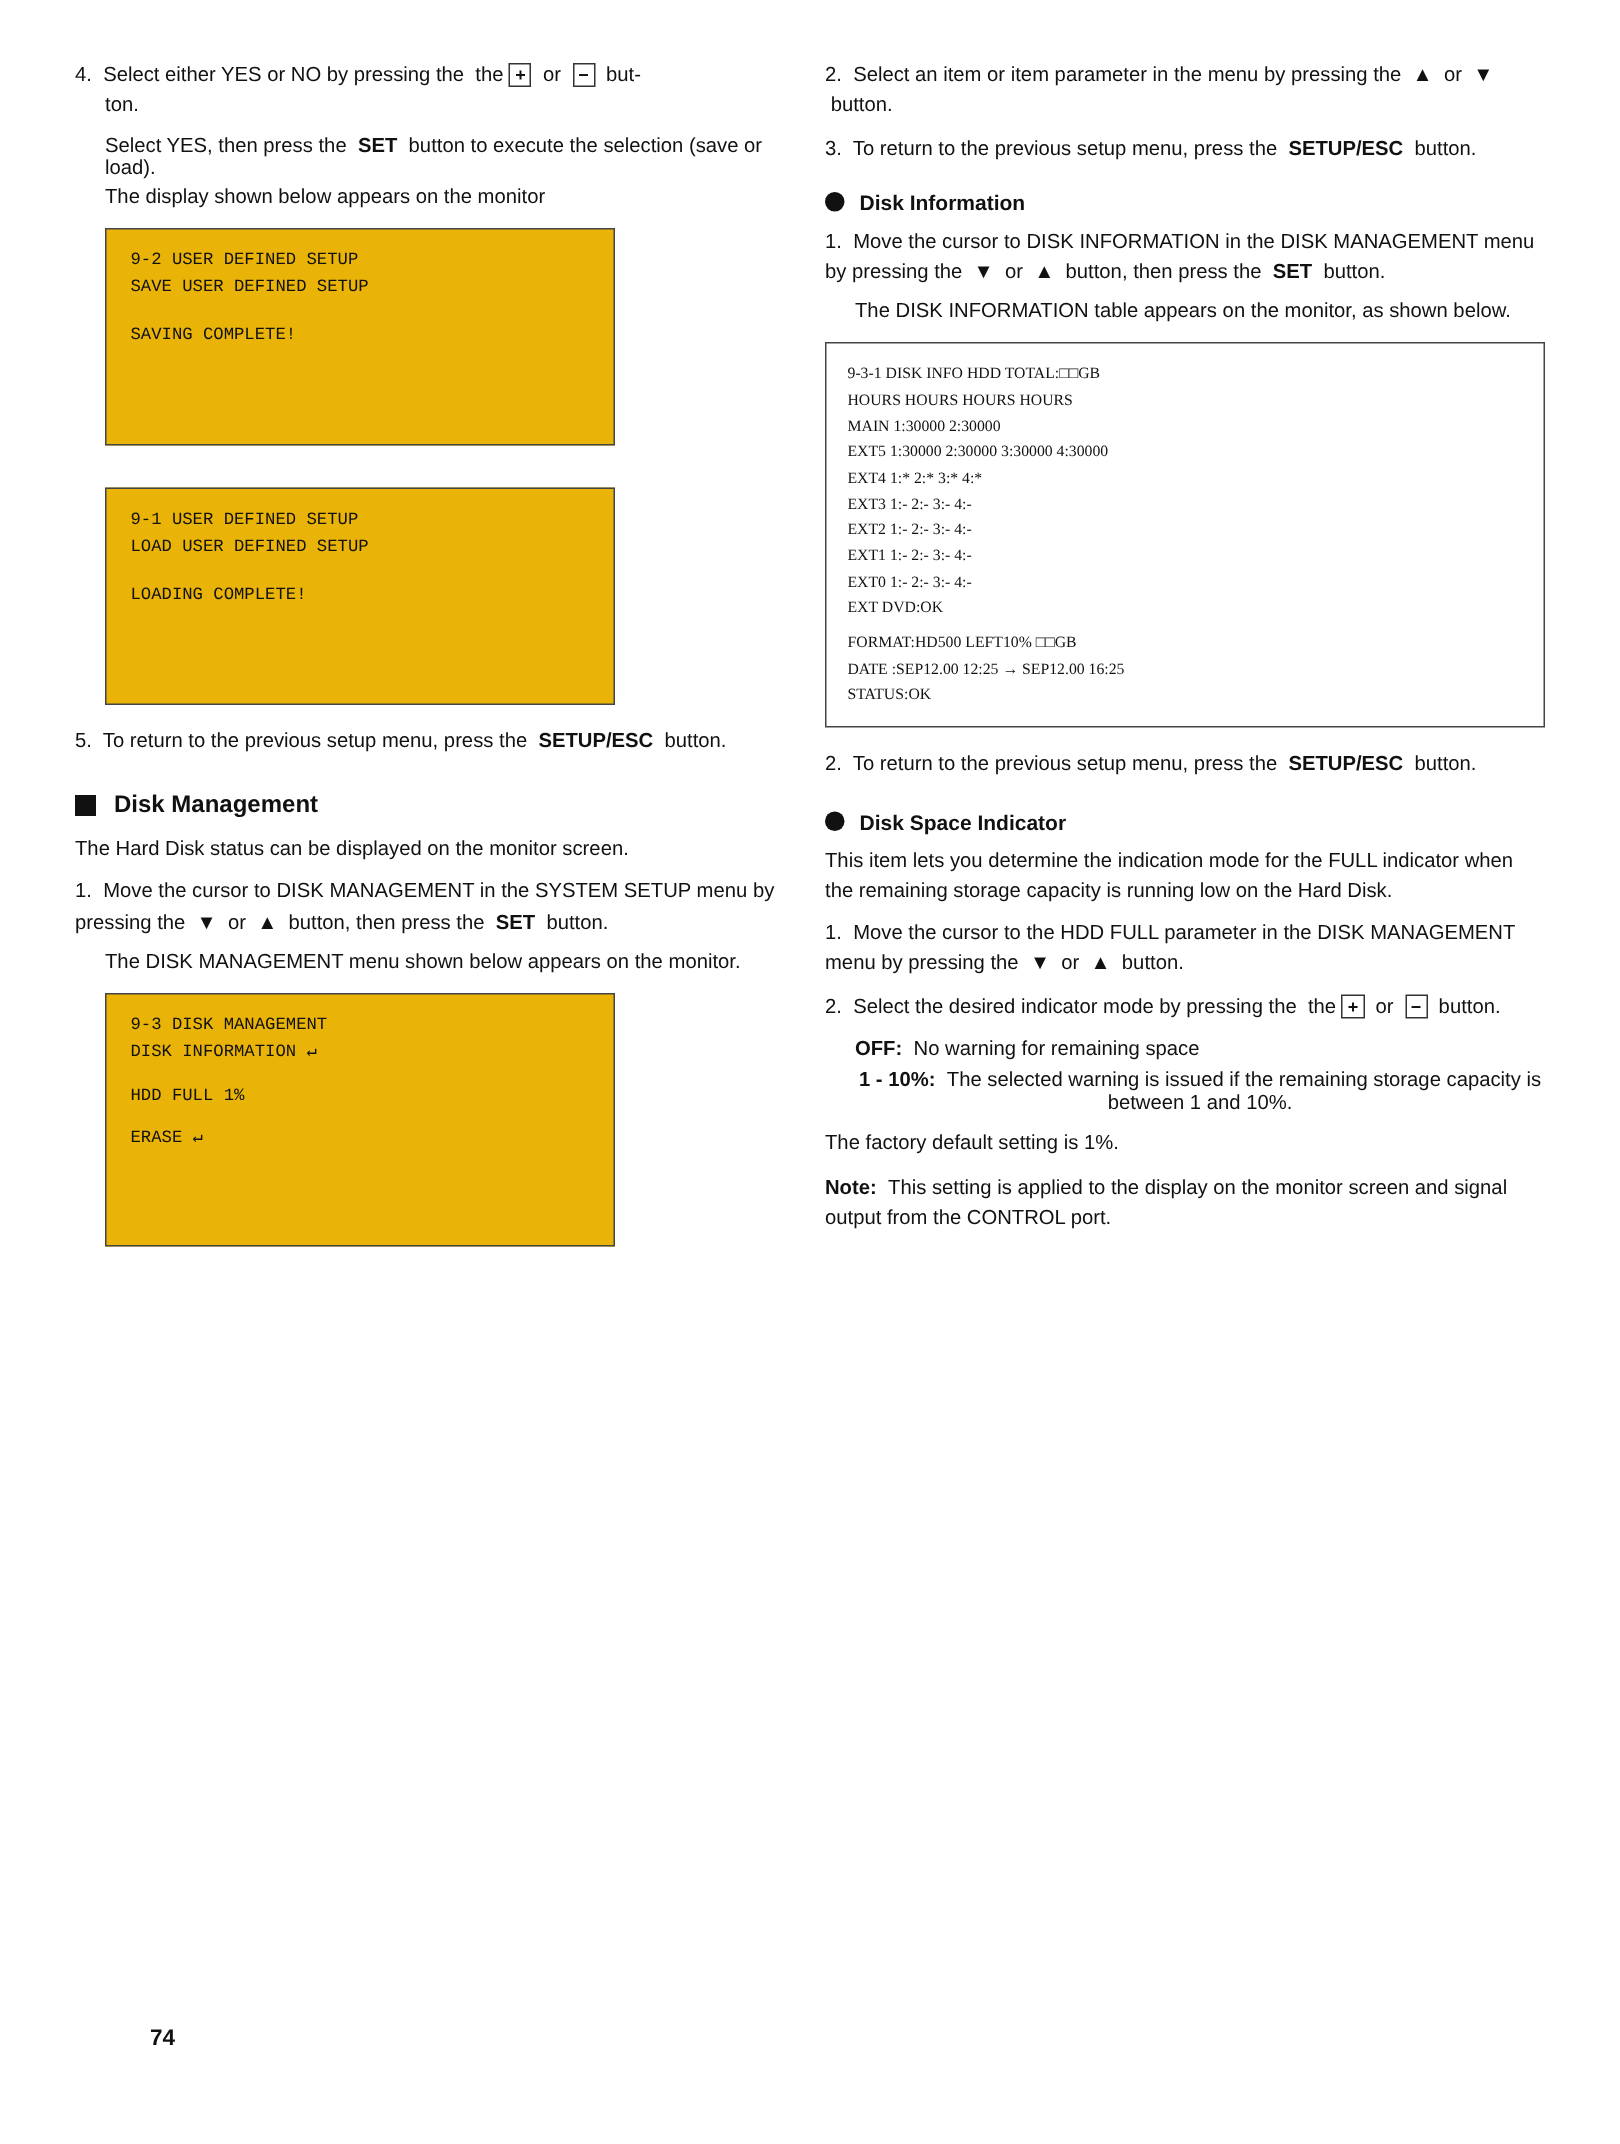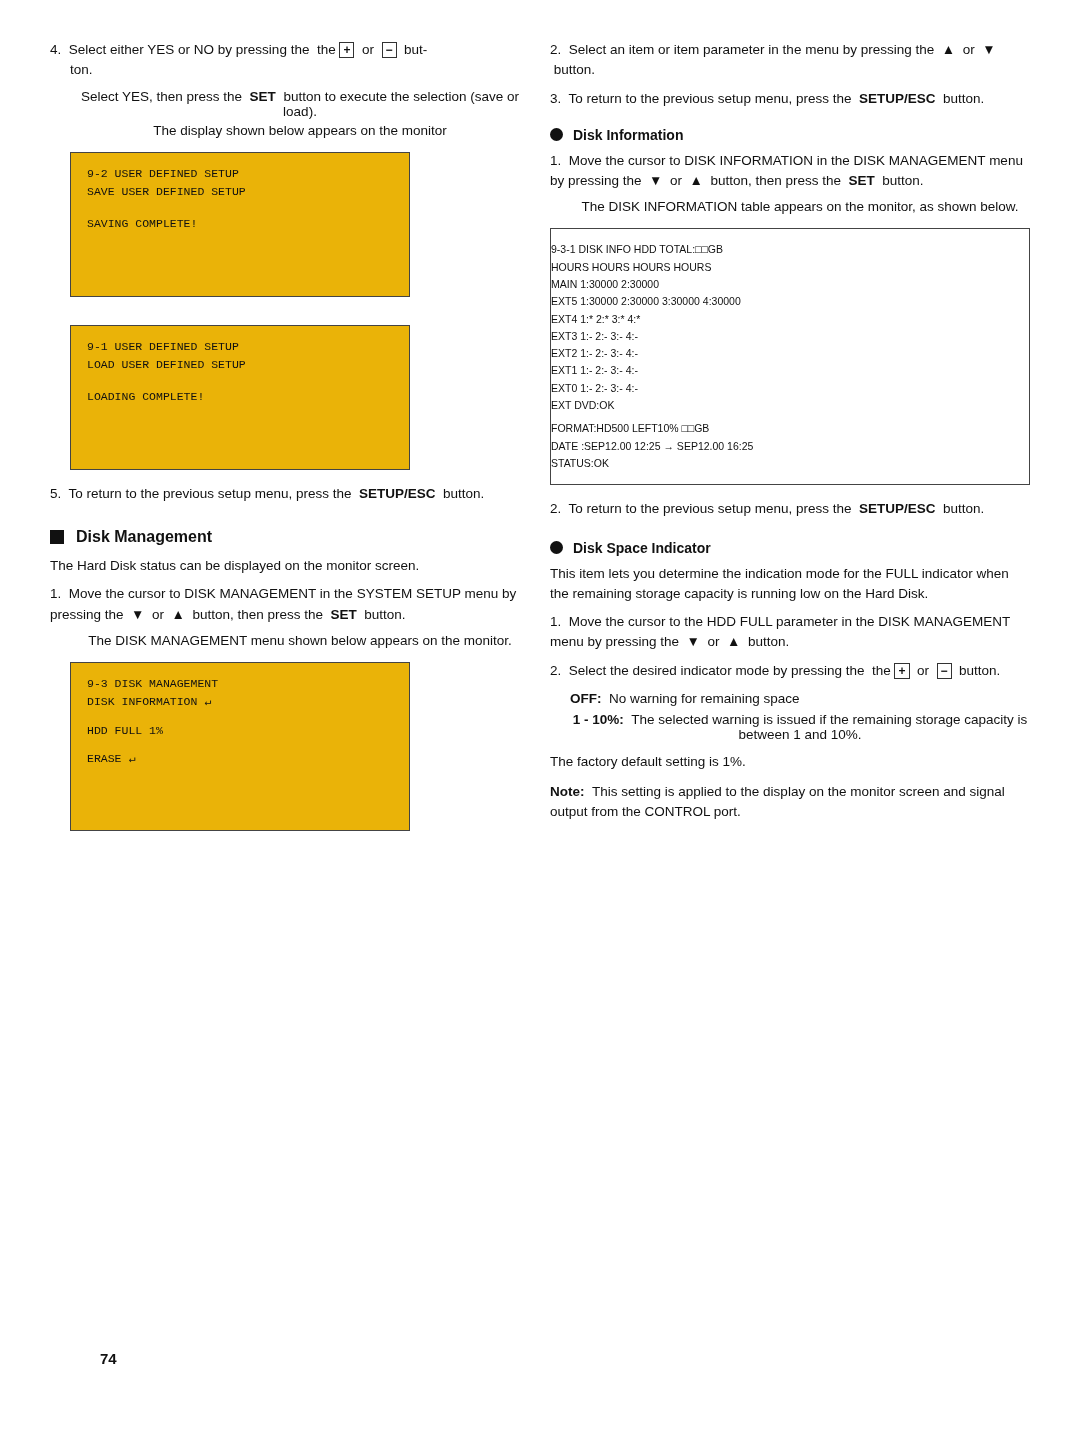--- a/index.html
+++ b/index.html
@@ -26,7 +26,7 @@
     }
     p { margin-bottom: 8px; line-height: 1.5; }
     .step { margin-bottom: 8px; line-height: 1.5; }
-    .indent { margin-left: 20px; text-align: center; }
+    .indent { margin-left: 20px; }
     .bold { font-weight: bold; }
     .monospace-box {
       font-family: 'Courier New', Courier, monospace;

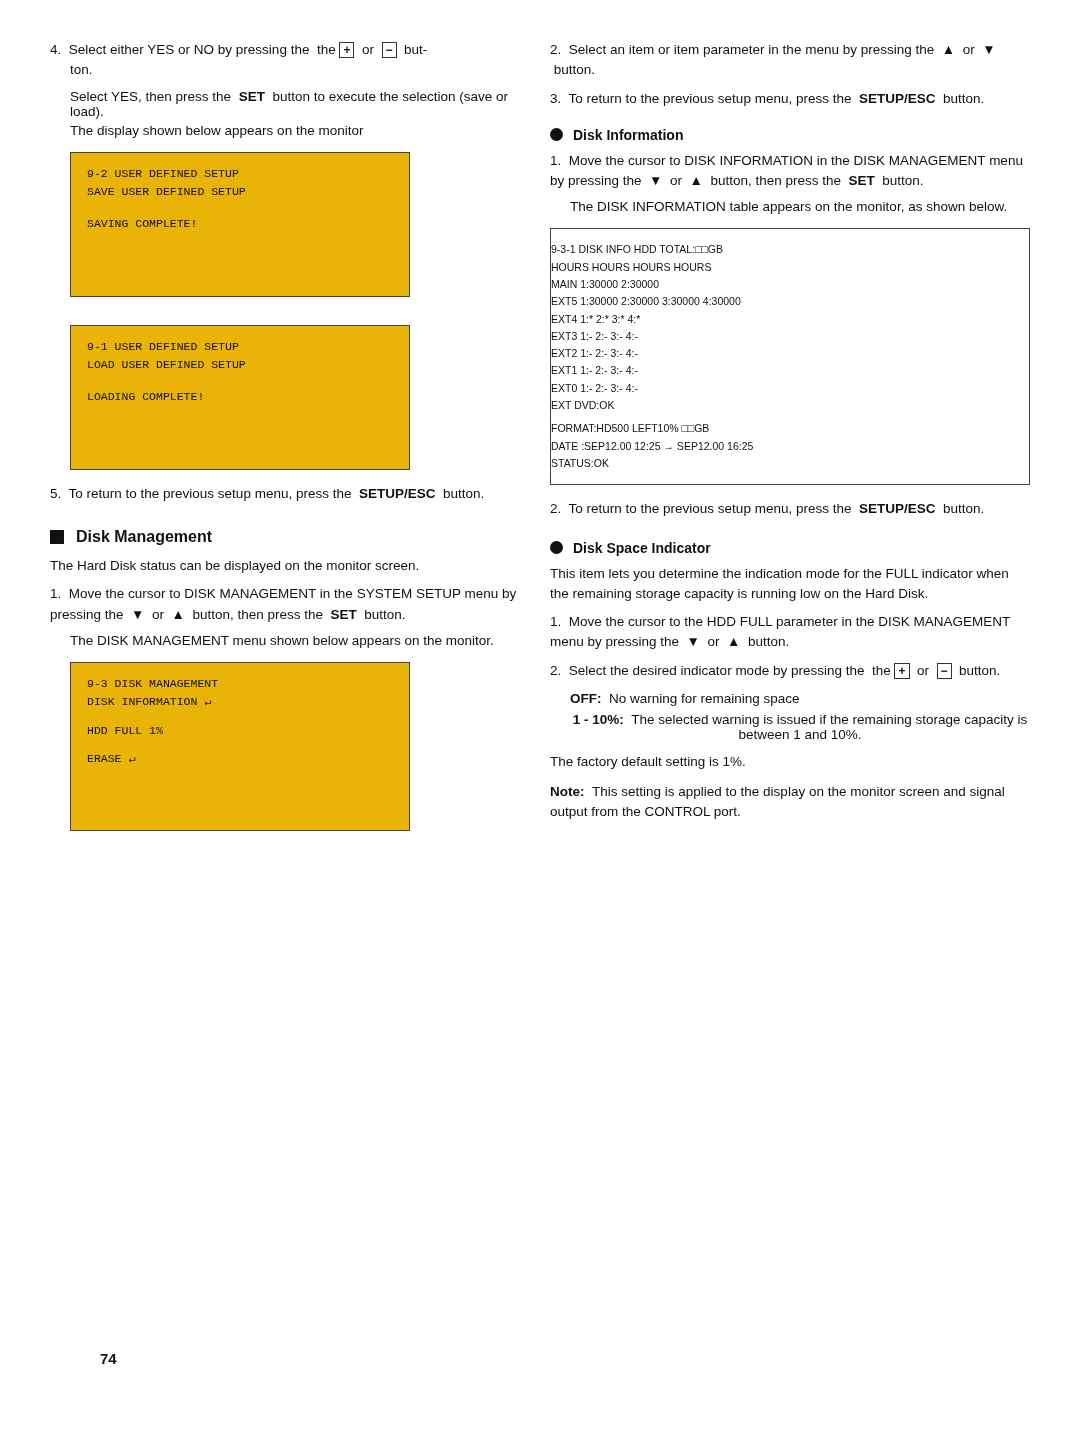--- a/index.html
+++ b/index.html
@@ -42,10 +42,10 @@
       width: 100%;
     }
     .monospace-box-wide {
-      font-family: Liberation Sans, sans-serif;
+      font-family: Liberation Serif, serif;
       font-size: 10.5px;
       border: 1.5px solid #444;
-      padding: 12px 0;
+      padding: 12px 14px;
       margin: 14px 0 14px 0;
       background: #fff;
       line-height: 1.65;

